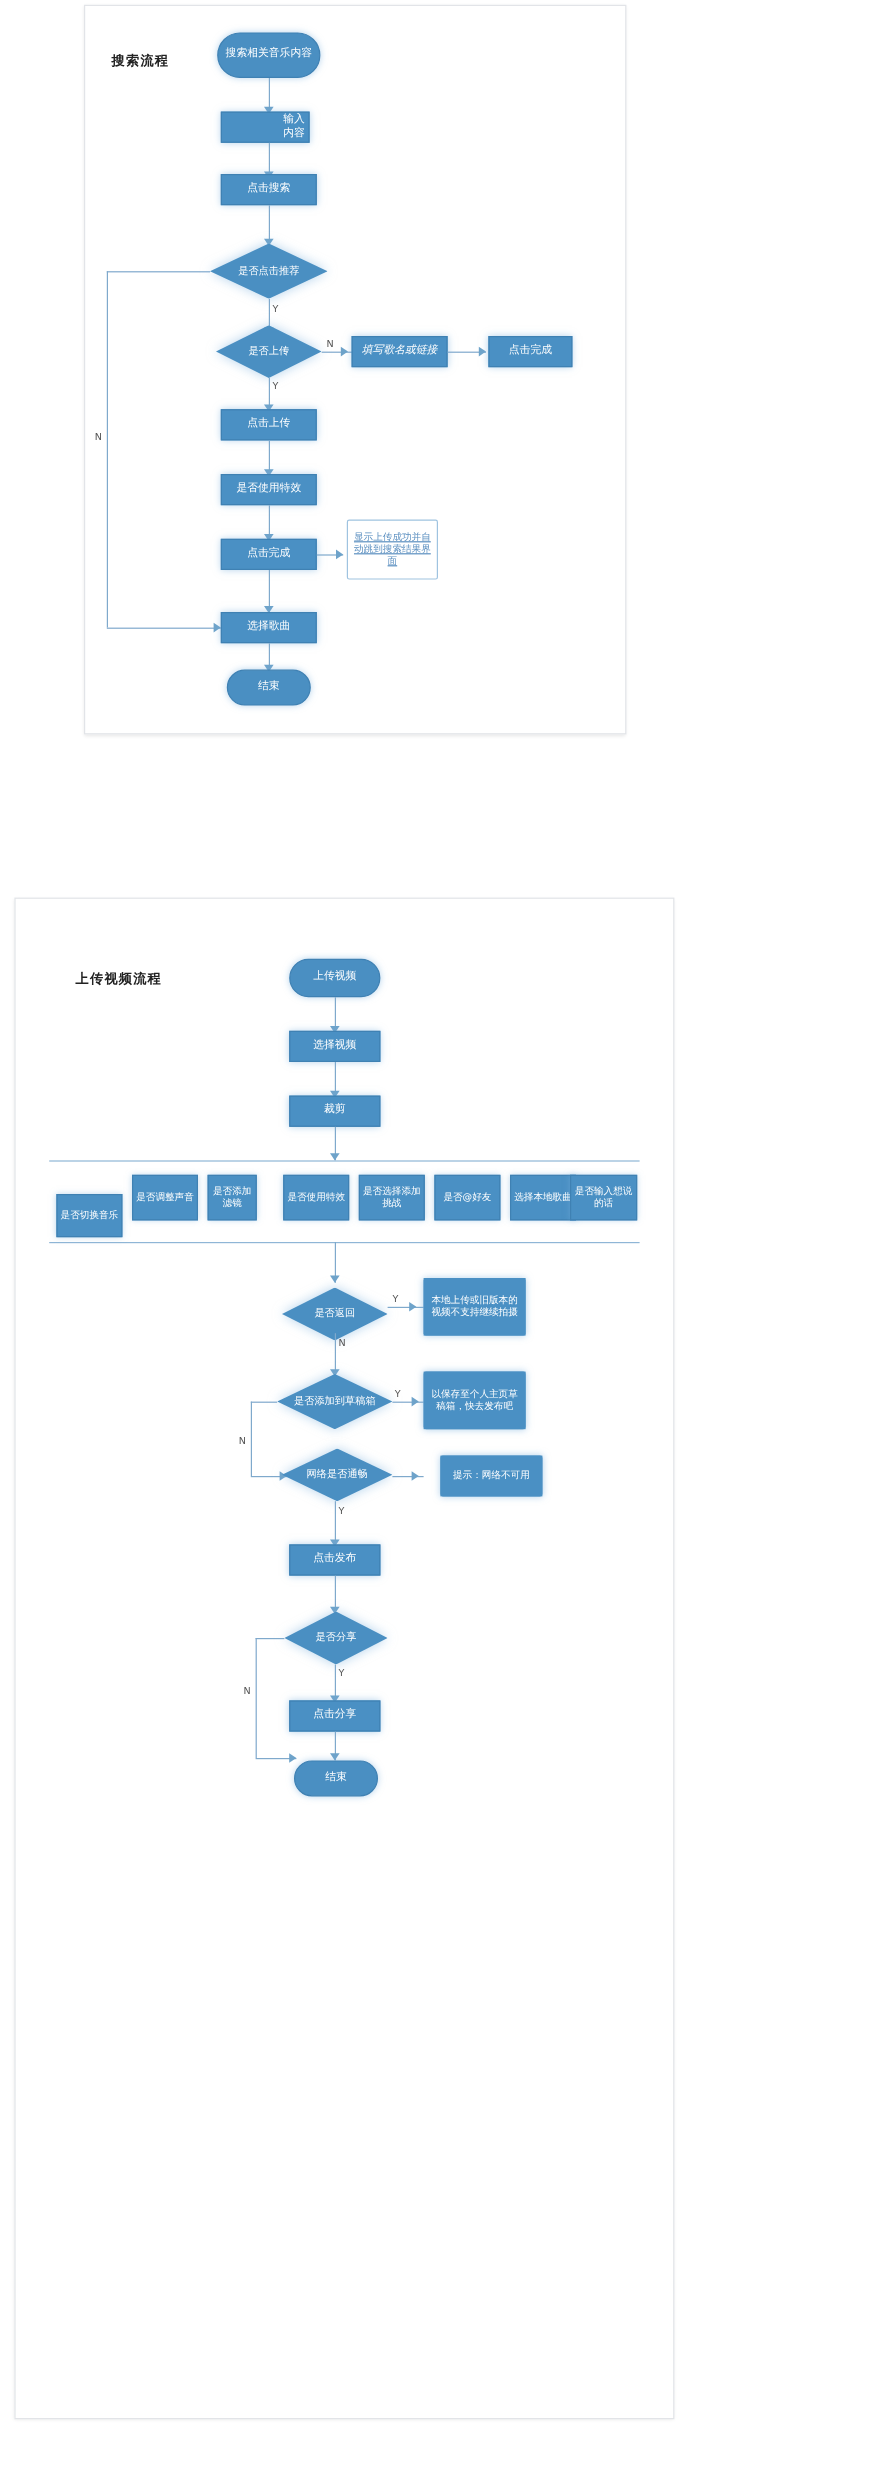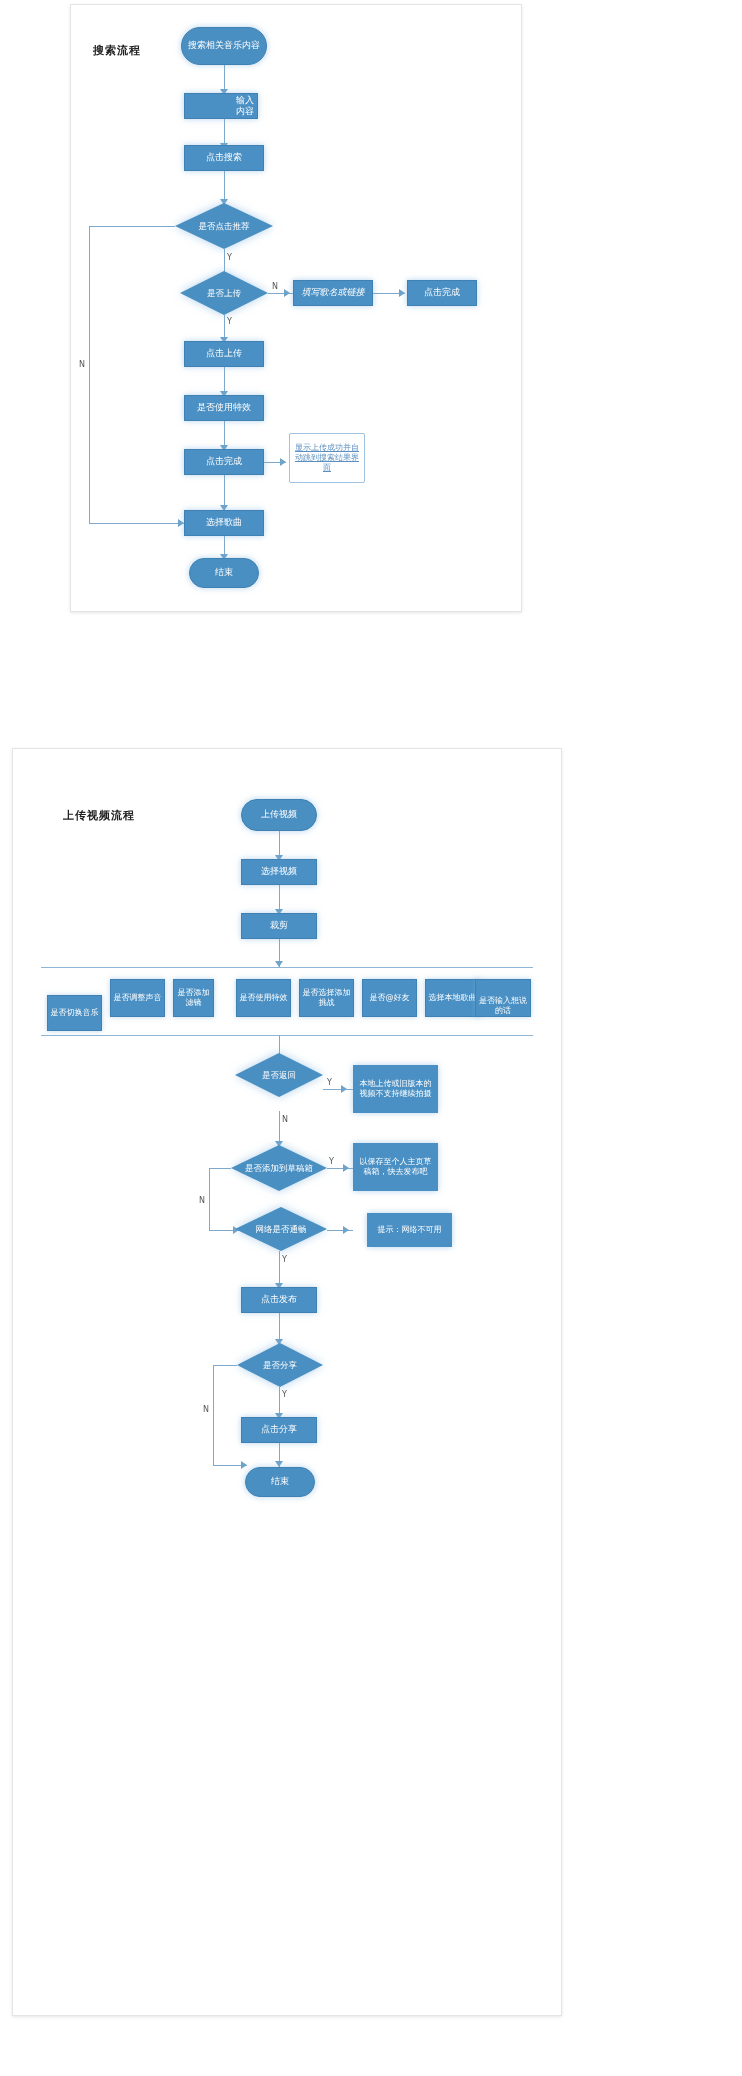--- a/index.html
+++ b/index.html
@@ -254,7 +254,7 @@
     <div class="optbox" style="left:412px;top:230px;width:55px;height:38px;">
       <span>选择本地歌曲</span>
     </div>
-    <div class="optbox" style="left:462px;top:230px;width:56px;height:38px;align-items:flex-end;">
+    <div class="optbox" style="left:462px;top:230px;width:56px;height:38px;">
       <span>是否输入想说的话</span>
     </div>
 

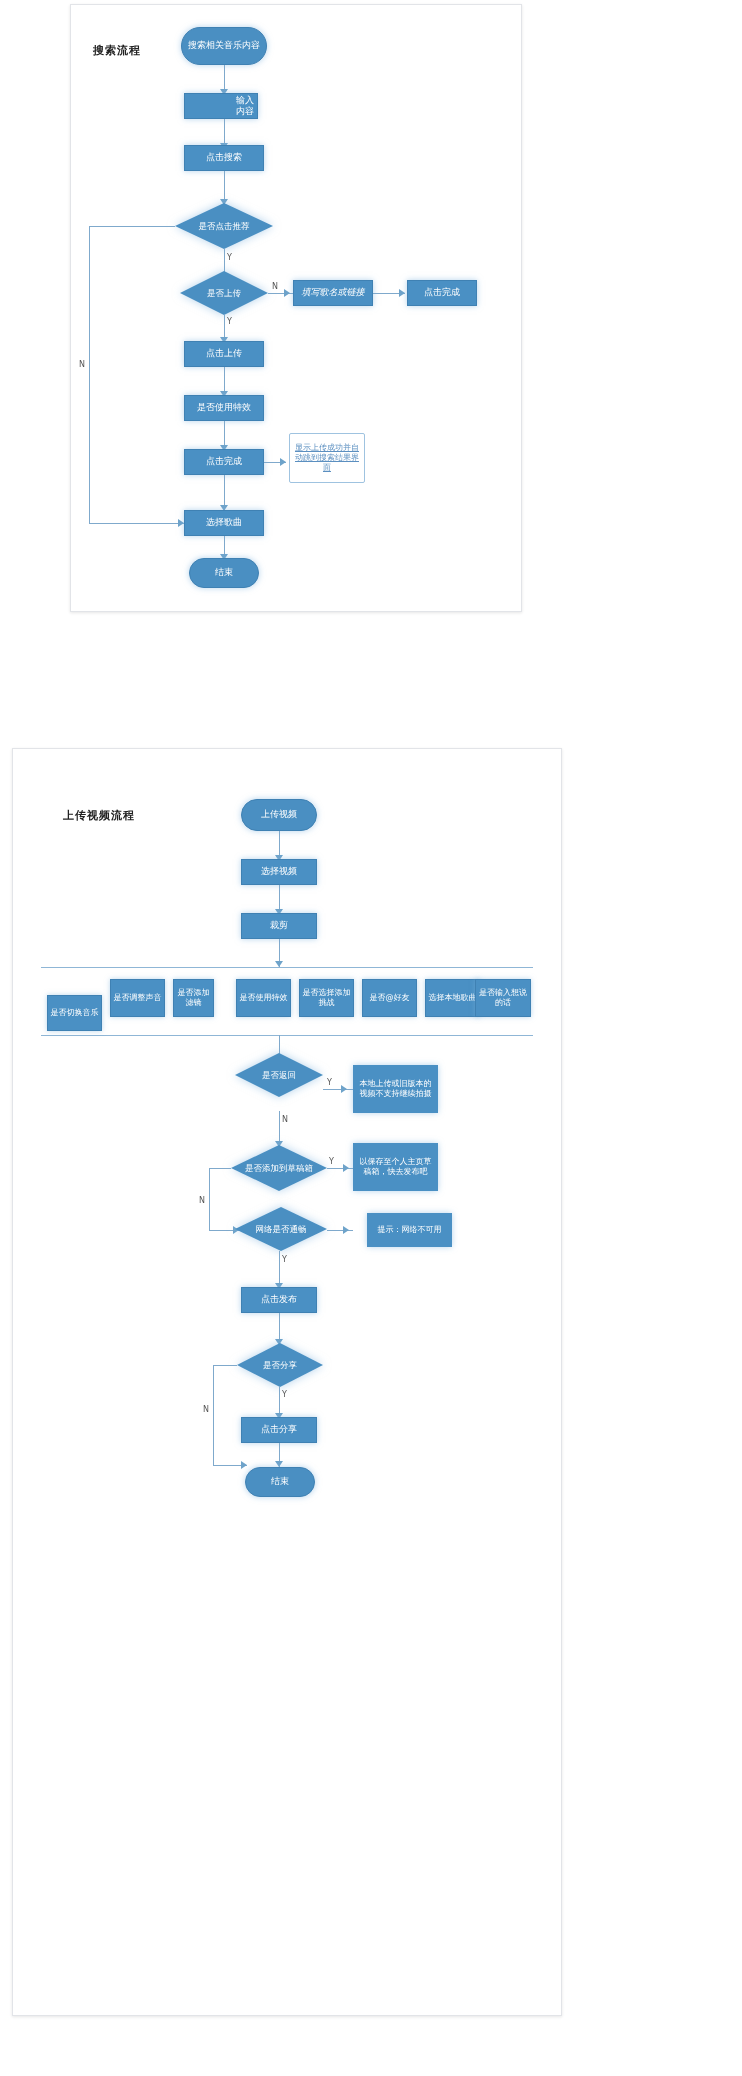--- a/index.html
+++ b/index.html
@@ -261,7 +261,7 @@
     <div class="ln lnv" style="left:266px;top:286px;height:34px;"></div>
     <div class="arrow" style="left:262px;top:314px;"></div>
 
-    <div class="node dec" style="left:222px;top:304px;width:88px;height:44px;">
+    <div class="node dec" style="left:222px;top:324px;width:88px;height:44px;">
       <div class="dshape"></div>
       <div class="dtext">是否返回</div>
     </div>

